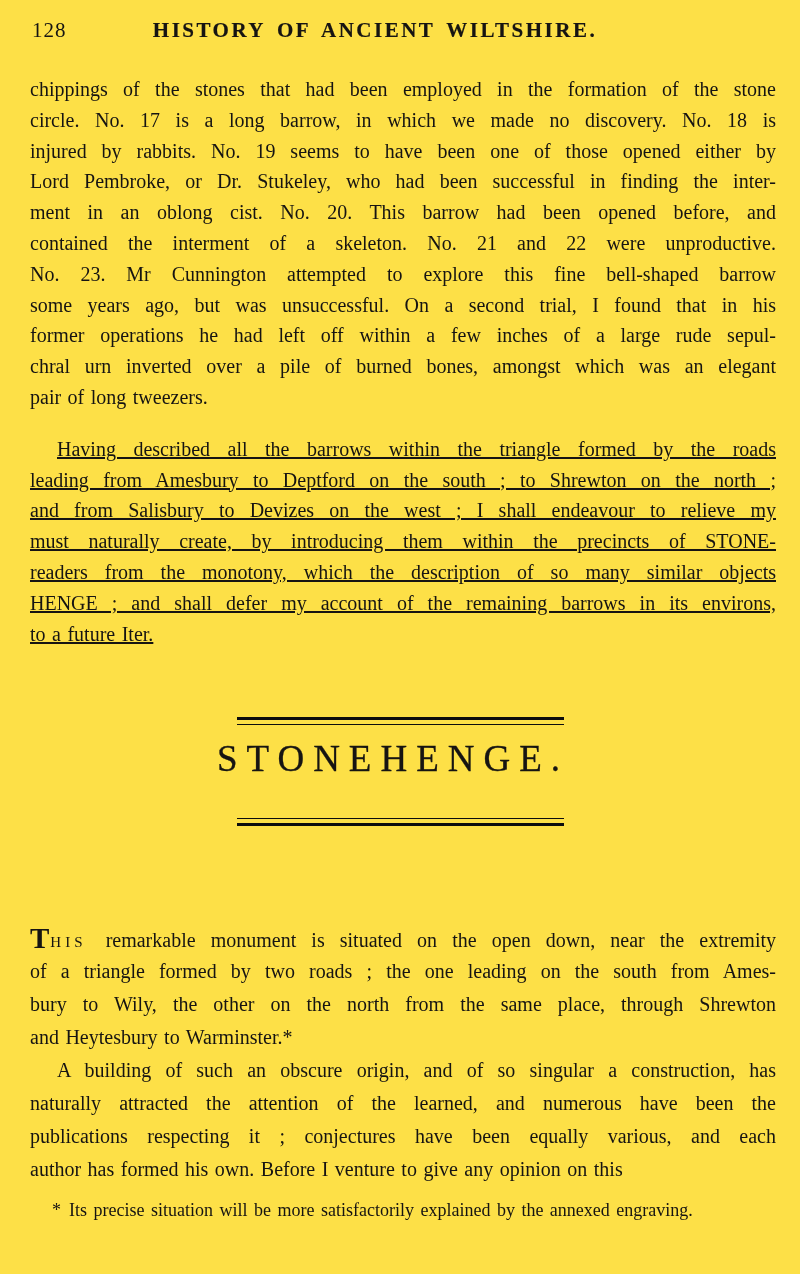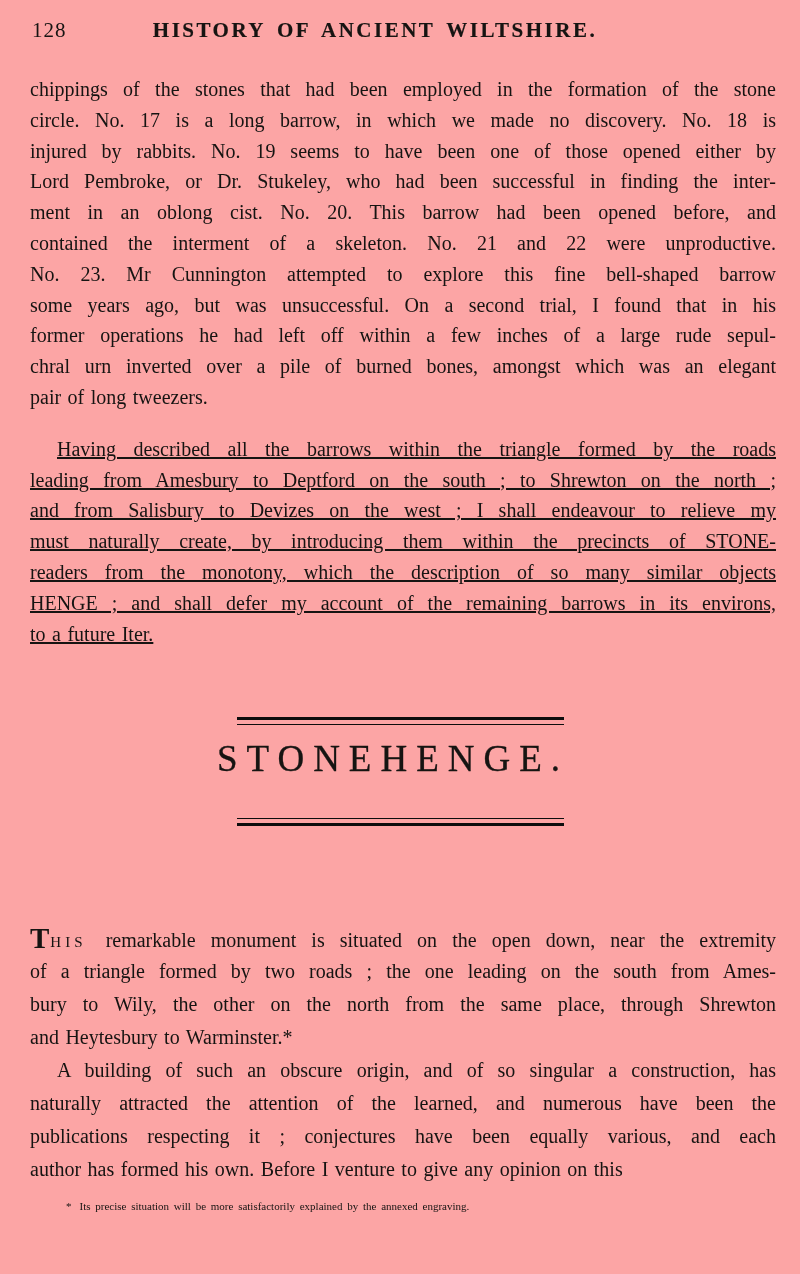--- a/index.html
+++ b/index.html
@@ -7,7 +7,7 @@
     position: relative;
     width: 800px;
     height: 1274px;
-    background: #fca5a5;
+    background: #fde047;
     color: #161412;
     font-family: "Liberation Serif", "DejaVu Serif", serif;
     overflow: hidden;

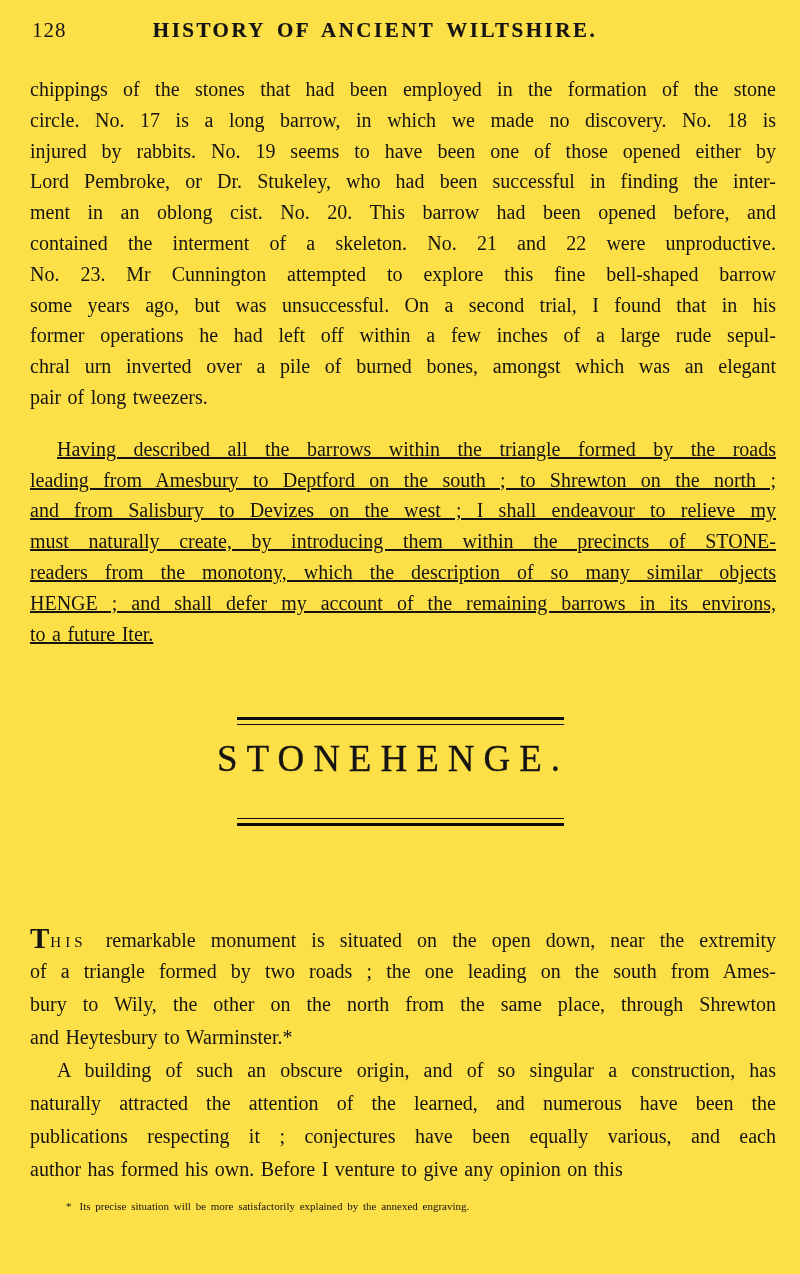--- a/index.html
+++ b/index.html
@@ -102,8 +102,8 @@
   }
   
   .footnote {
-    margin: 14px 20px 0 36px;
-    font-size: 11px;
+    margin: 14px 20px 0 22px;
+    font-size: 18px;
     word-spacing: 2px;
   }
   .footnote .marker { padding-right: 8px; }

